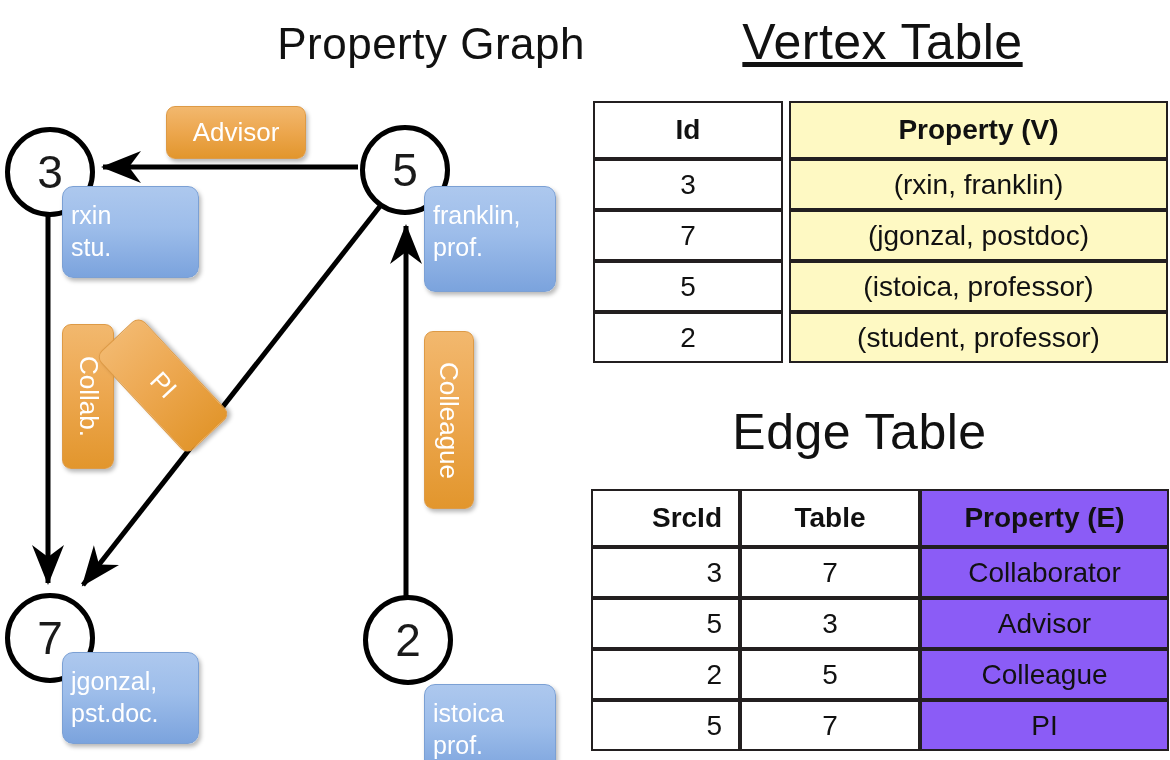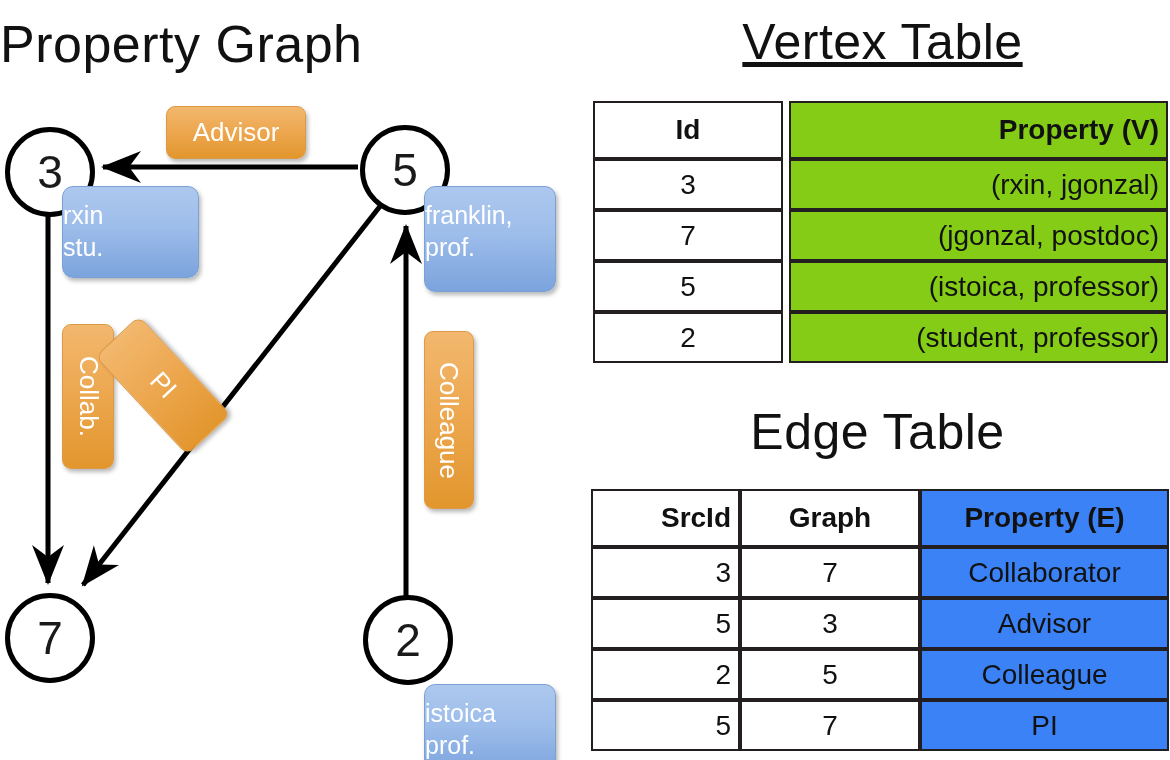--- a/index.html
+++ b/index.html
@@ -27,8 +27,8 @@
   }
   #title-property-graph {
     left: 0; top: 14px; width: 585px;
-    text-align: left;
-    font-size: 52px;
+    text-align: right;
+    font-size: 44px;
     line-height: 60px;
   }
   #title-vertex-table {

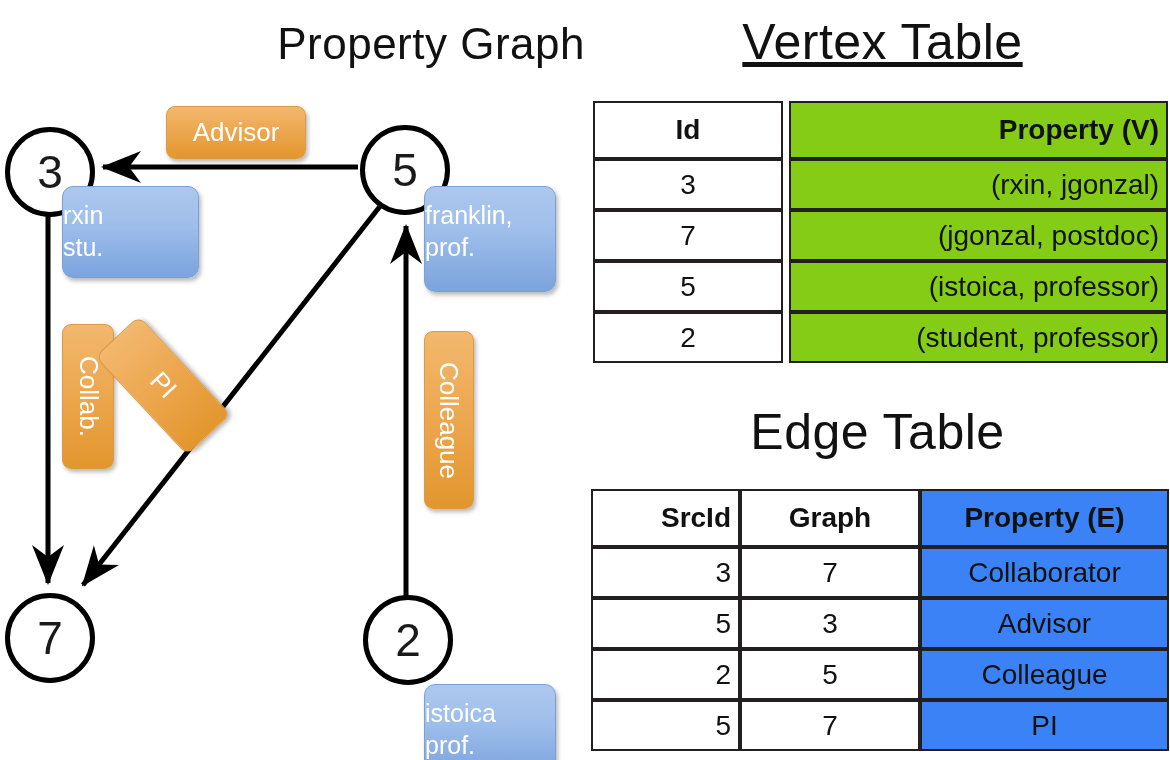--- a/index.html
+++ b/index.html
@@ -152,7 +152,7 @@
     color: #111111;
     text-align: center;
     height: 51px;
-    padding: 0 7px;
+    padding: 0 16px;
     box-sizing: border-box;
     background: #ffffff;
     overflow: hidden;

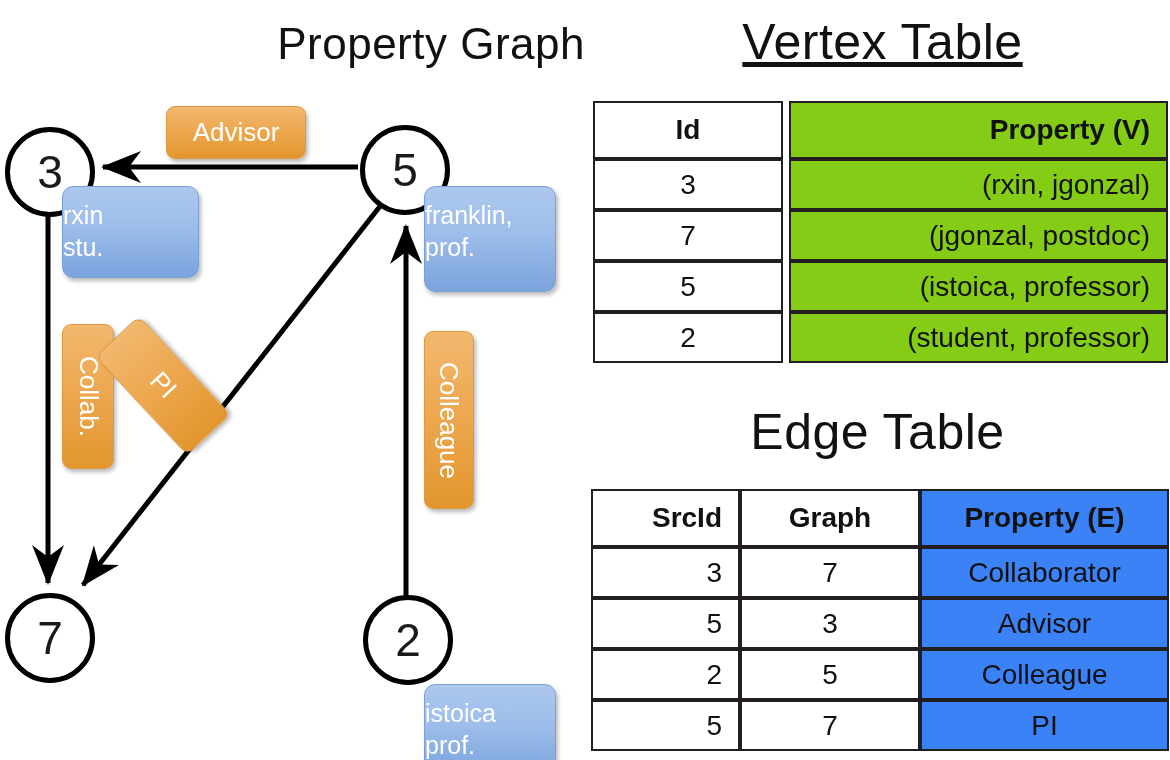--- a/index.html
+++ b/index.html
@@ -170,9 +170,8 @@
   }
   #vertex-table .col-id { width: 190px; }
   #vertex-table .col-prop {
-    background: #84cc16;
+    background: #fef9c3;
     border-left: 2px solid #231f20;
-    text-align: right;
   }
   #vertex-table .spacer-col {
     width: 6px;

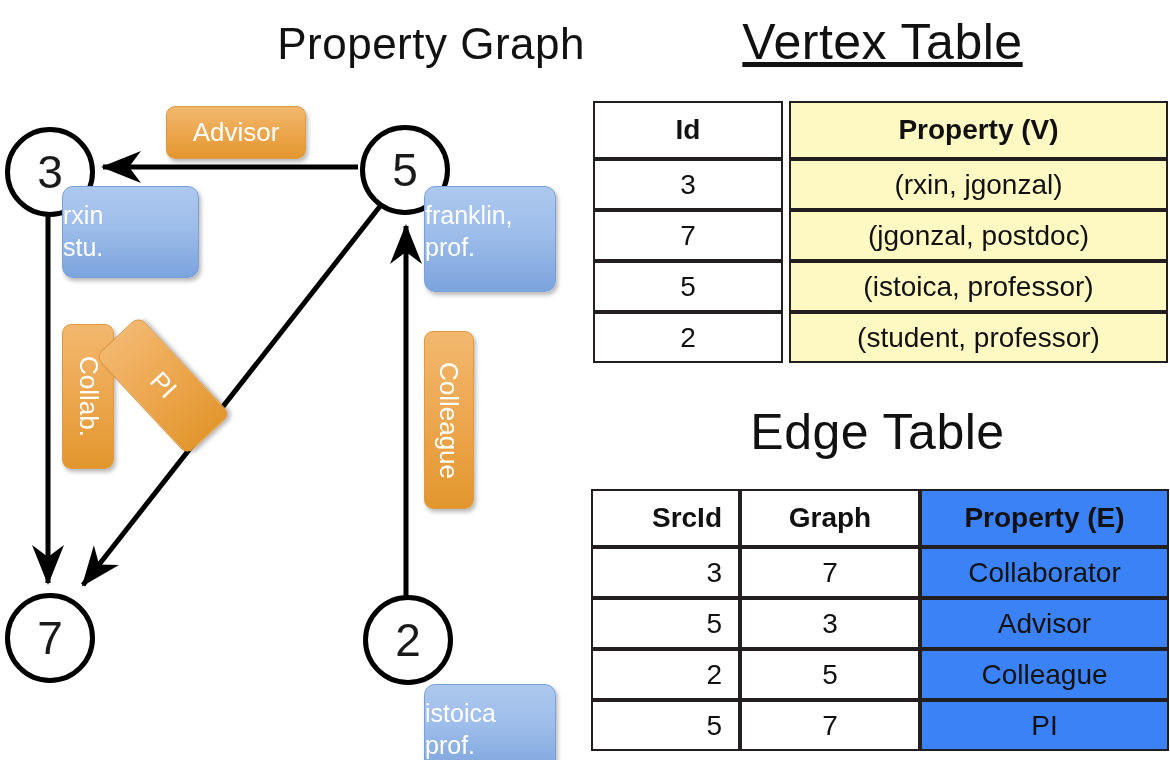--- a/index.html
+++ b/index.html
@@ -259,7 +259,7 @@
     <tr>
       <td class="col-id">3</td>
       <td class="spacer-col"></td>
-      <td class="col-prop">(rxin, jgonzal)</td>
+      <td class="col-prop">(rxin, franklin)</td>
     </tr>
     <tr>
       <td class="col-id">7</td>

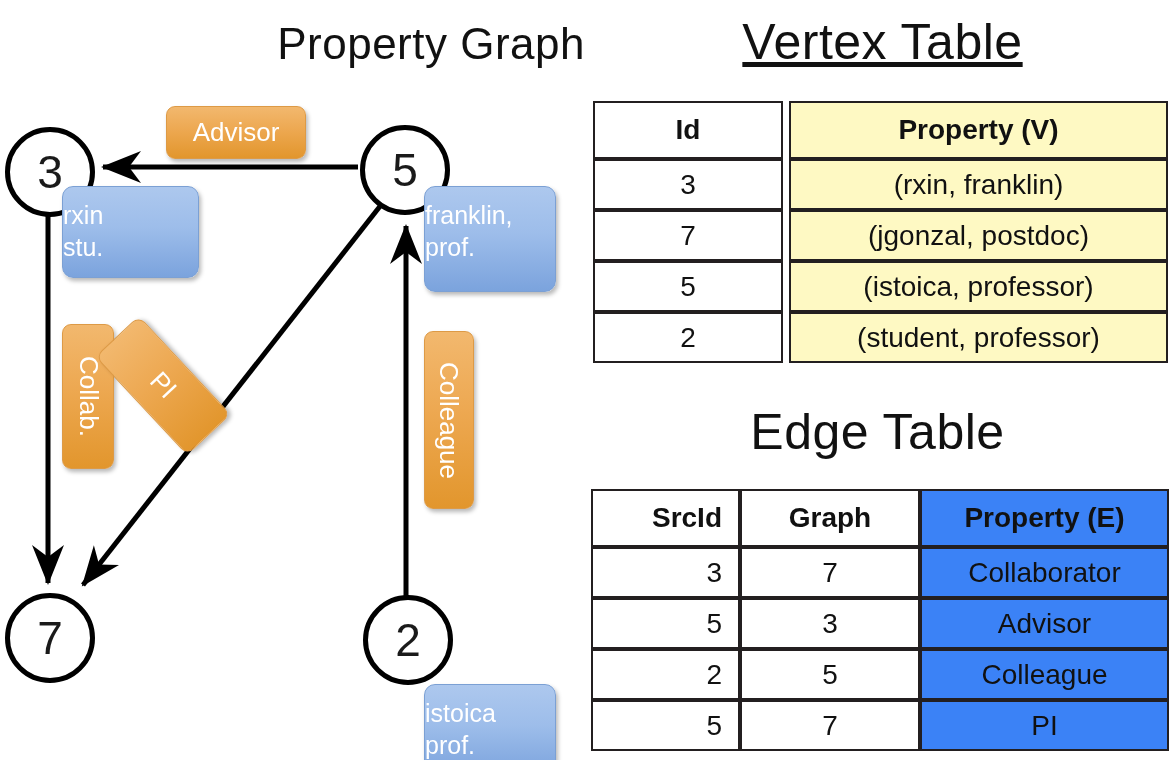--- a/index.html
+++ b/index.html
@@ -88,7 +88,7 @@
     font-size: 25px;
     font-weight: 300;
     line-height: 32px;
-    padding: 12px 14px 12px 0;
+    padding: 12px 14px 12px 8px;
     box-sizing: border-box;
     z-index: 4;
   }

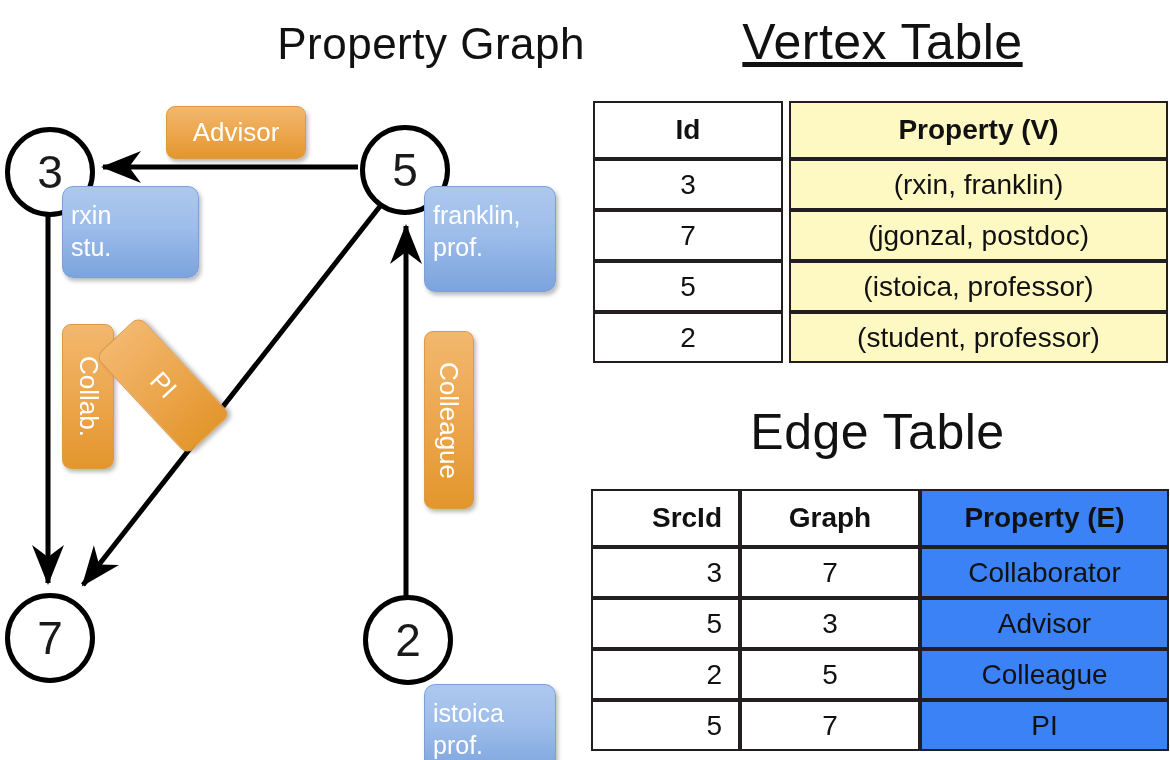--- a/index.html
+++ b/index.html
@@ -39,7 +39,7 @@
     text-decoration: underline;
   }
   #title-edge-table {
-    left: 585px; top: 402px; width: 585px;
+    left: 567px; top: 402px; width: 585px;
     text-align: center;
     font-size: 50px;
     line-height: 60px;

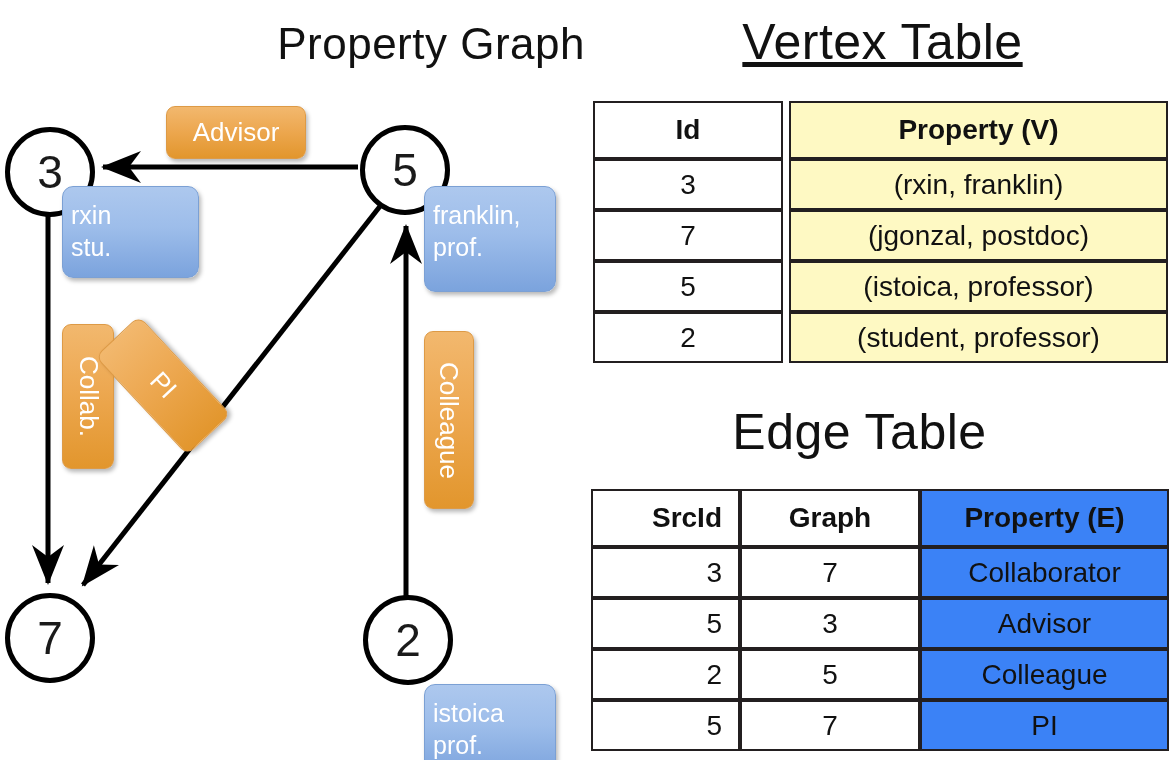--- a/index.html
+++ b/index.html
@@ -285,7 +285,7 @@
   <thead>
     <tr>
       <th class="col-src">SrcId</th>
-      <th class="col-dst">Graph</th>
+      <th class="col-dst">Table</th>
       <th class="col-prop">Property (E)</th>
     </tr>
   </thead>

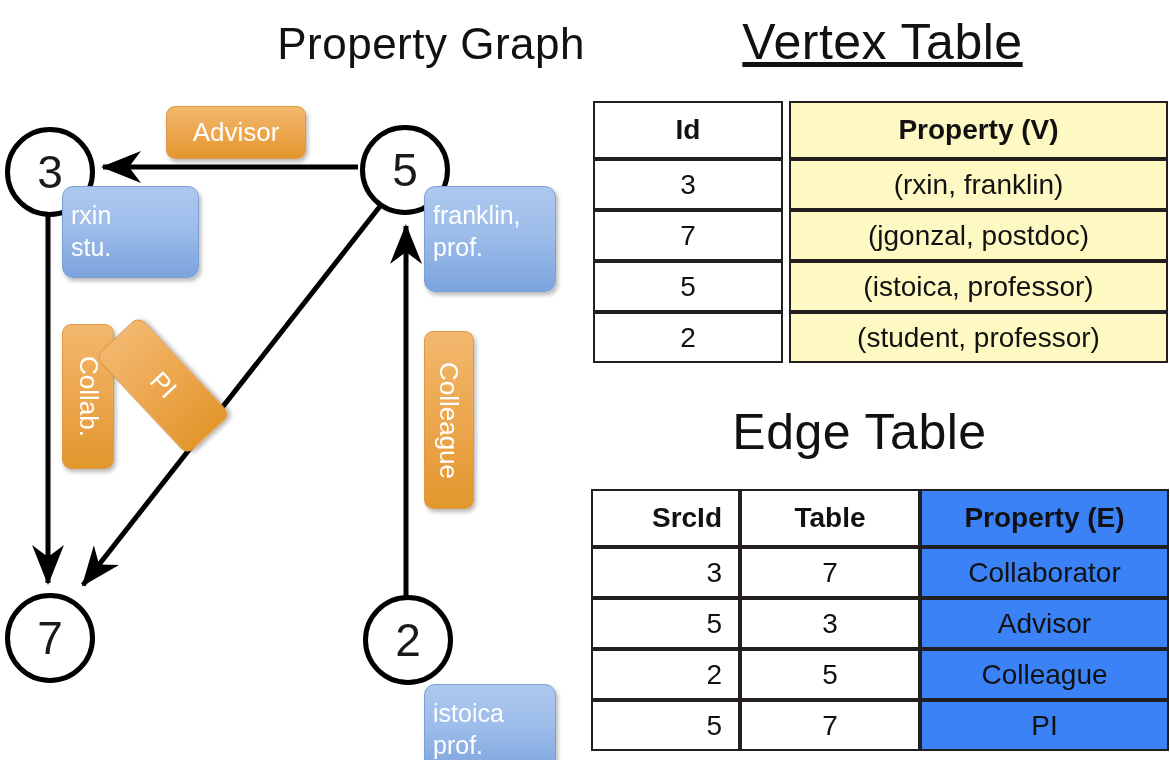--- a/index.html
+++ b/index.html
@@ -187,7 +187,7 @@
   #edge-table .col-src { width: 149px; text-align: right; }
   #edge-table .col-dst { width: 180px; }
   #edge-table .col-prop {
-    background: #3b82f6;
+    background: #8b5cf6;
   }
 </style>
 </head>

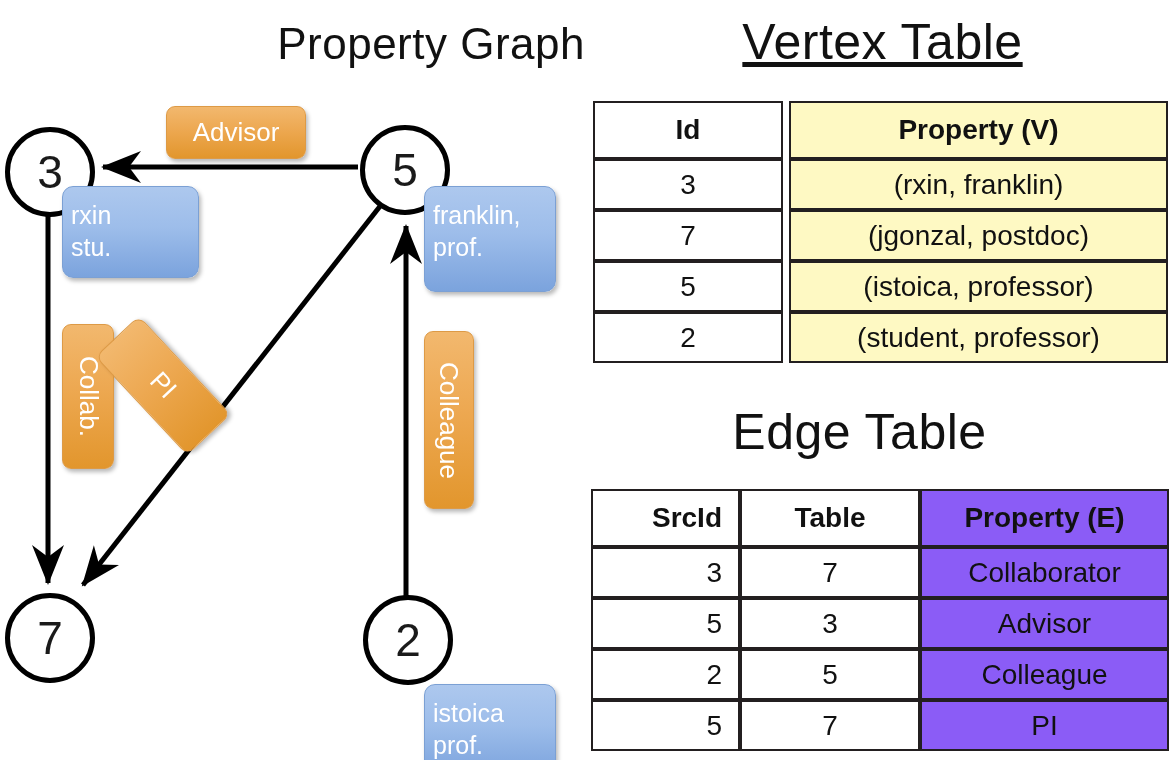--- a/index.html
+++ b/index.html
@@ -226,6 +226,10 @@
     <span class="prop-line">franklin,</span>
     <span class="prop-line">prof.</span>
   </div>
+  <div id="prop-box-7" class="prop-box">
+    <span class="prop-line">jgonzal,</span>
+    <span class="prop-line">pst.doc.</span>
+  </div>
   <div id="prop-box-2" class="prop-box">
     <span class="prop-line">istoica</span>
     <span class="prop-line">prof.</span>

